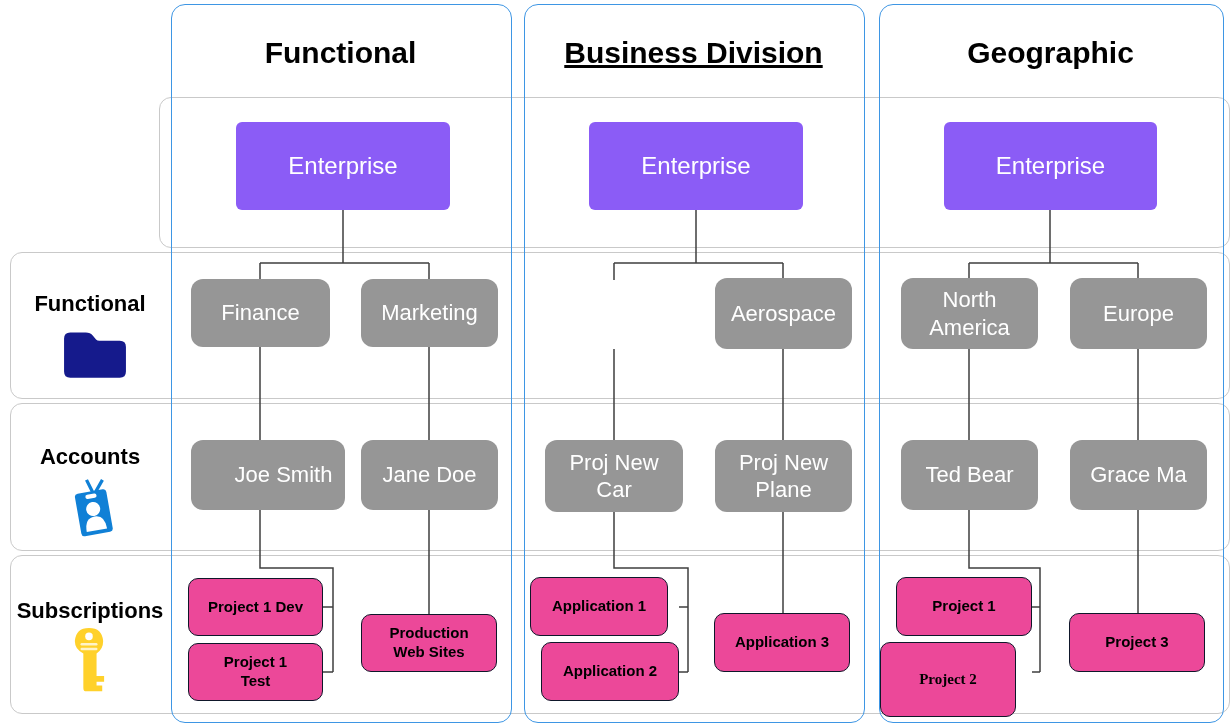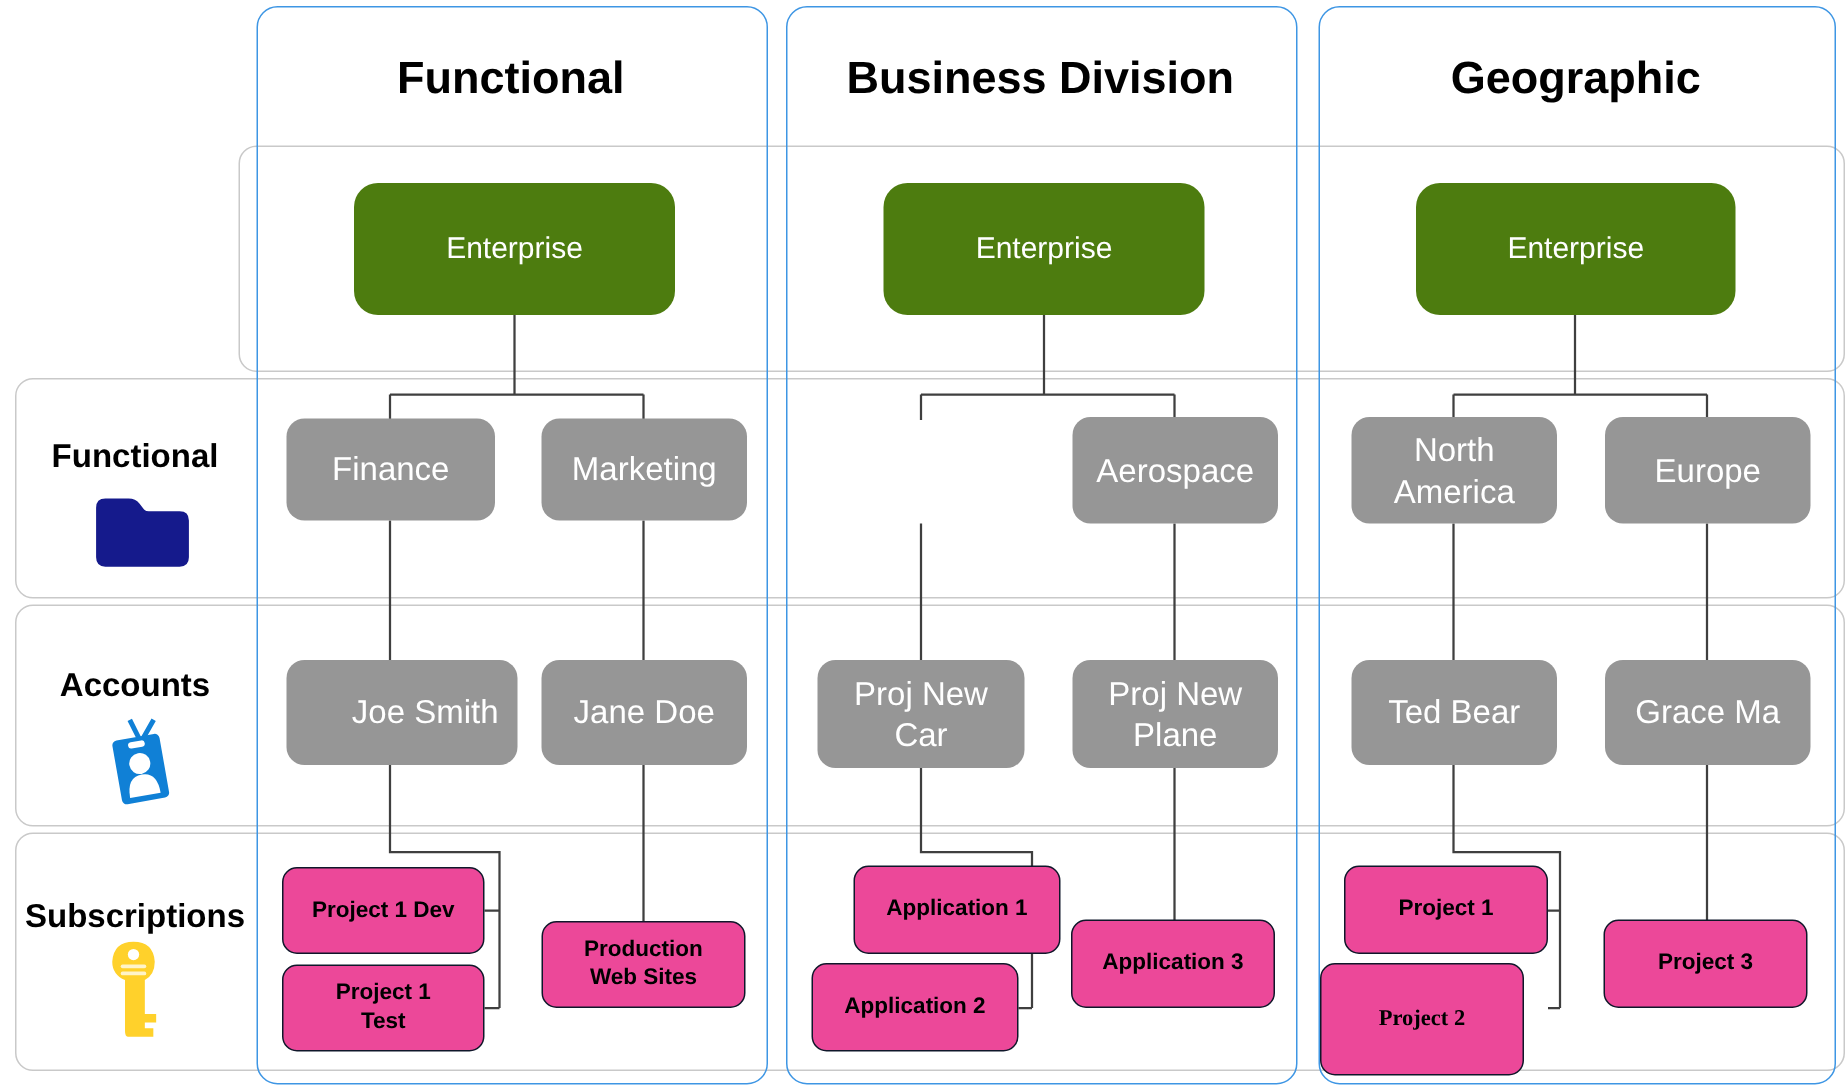--- a/index.html
+++ b/index.html
@@ -68,7 +68,7 @@
   </svg>
 
   <div class="hdr" style="left:171px;top:30px;width:339px;">Functional</div>
-  <div class="hdr" style="left:524px;top:30px;width:339px;">Business Division</div>
+  <div class="hdr" style="left:524px;top:30px;width:339px;text-decoration:underline;">Business Division</div>
   <div class="hdr" style="left:879px;top:30px;width:343px;">Geographic</div>
 
   <div class="rowlabel" style="left:8px;top:291px;width:164px;">Functional</div>

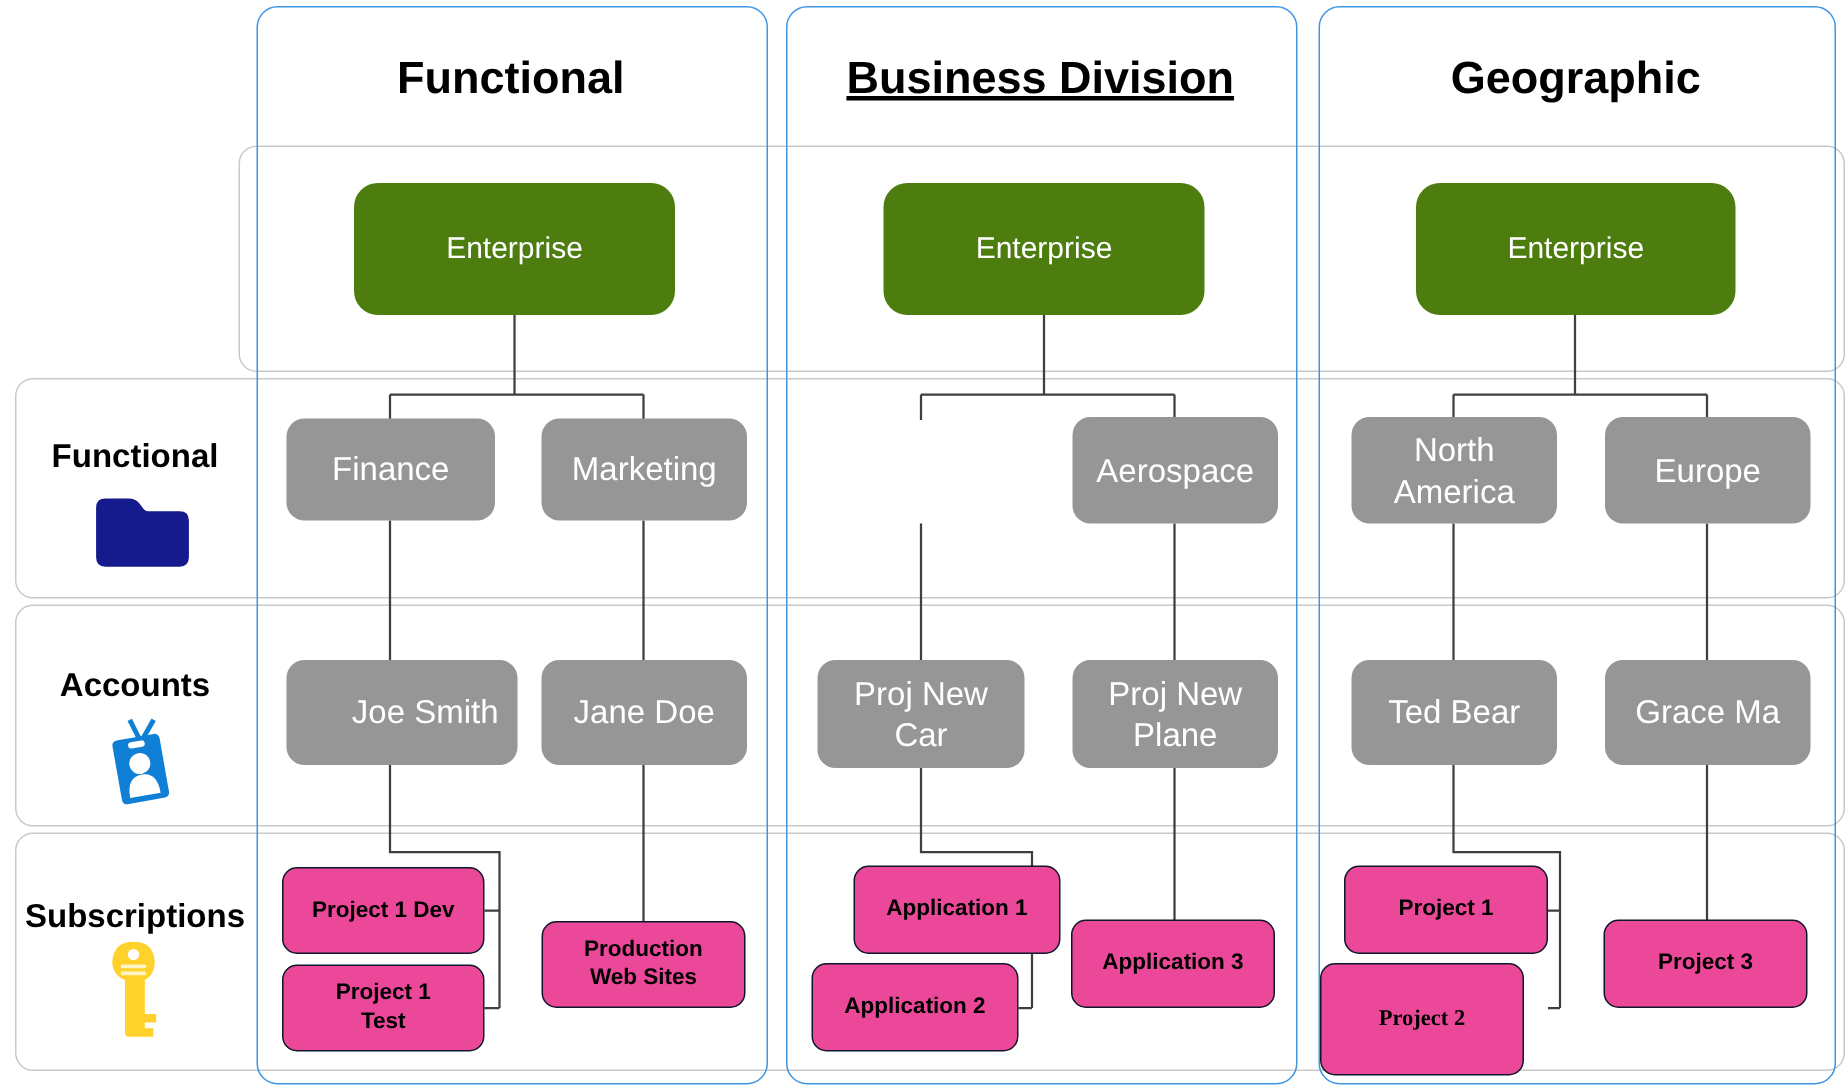--- a/index.html
+++ b/index.html
@@ -24,7 +24,7 @@
     text-align:center;white-space:pre-line;box-sizing:border-box;
   }
   .node-blue{
-    background:#4d7c0f;color:#fff;font-size:20px;font-weight:400;border-radius:16px;
+    background:#8b5cf6;color:#fff;font-size:24px;font-weight:400;border-radius:6px;
   }
   .node-gray{
     background:#969696;color:#fff;font-size:22px;font-weight:400;border-radius:12px;line-height:1.25;

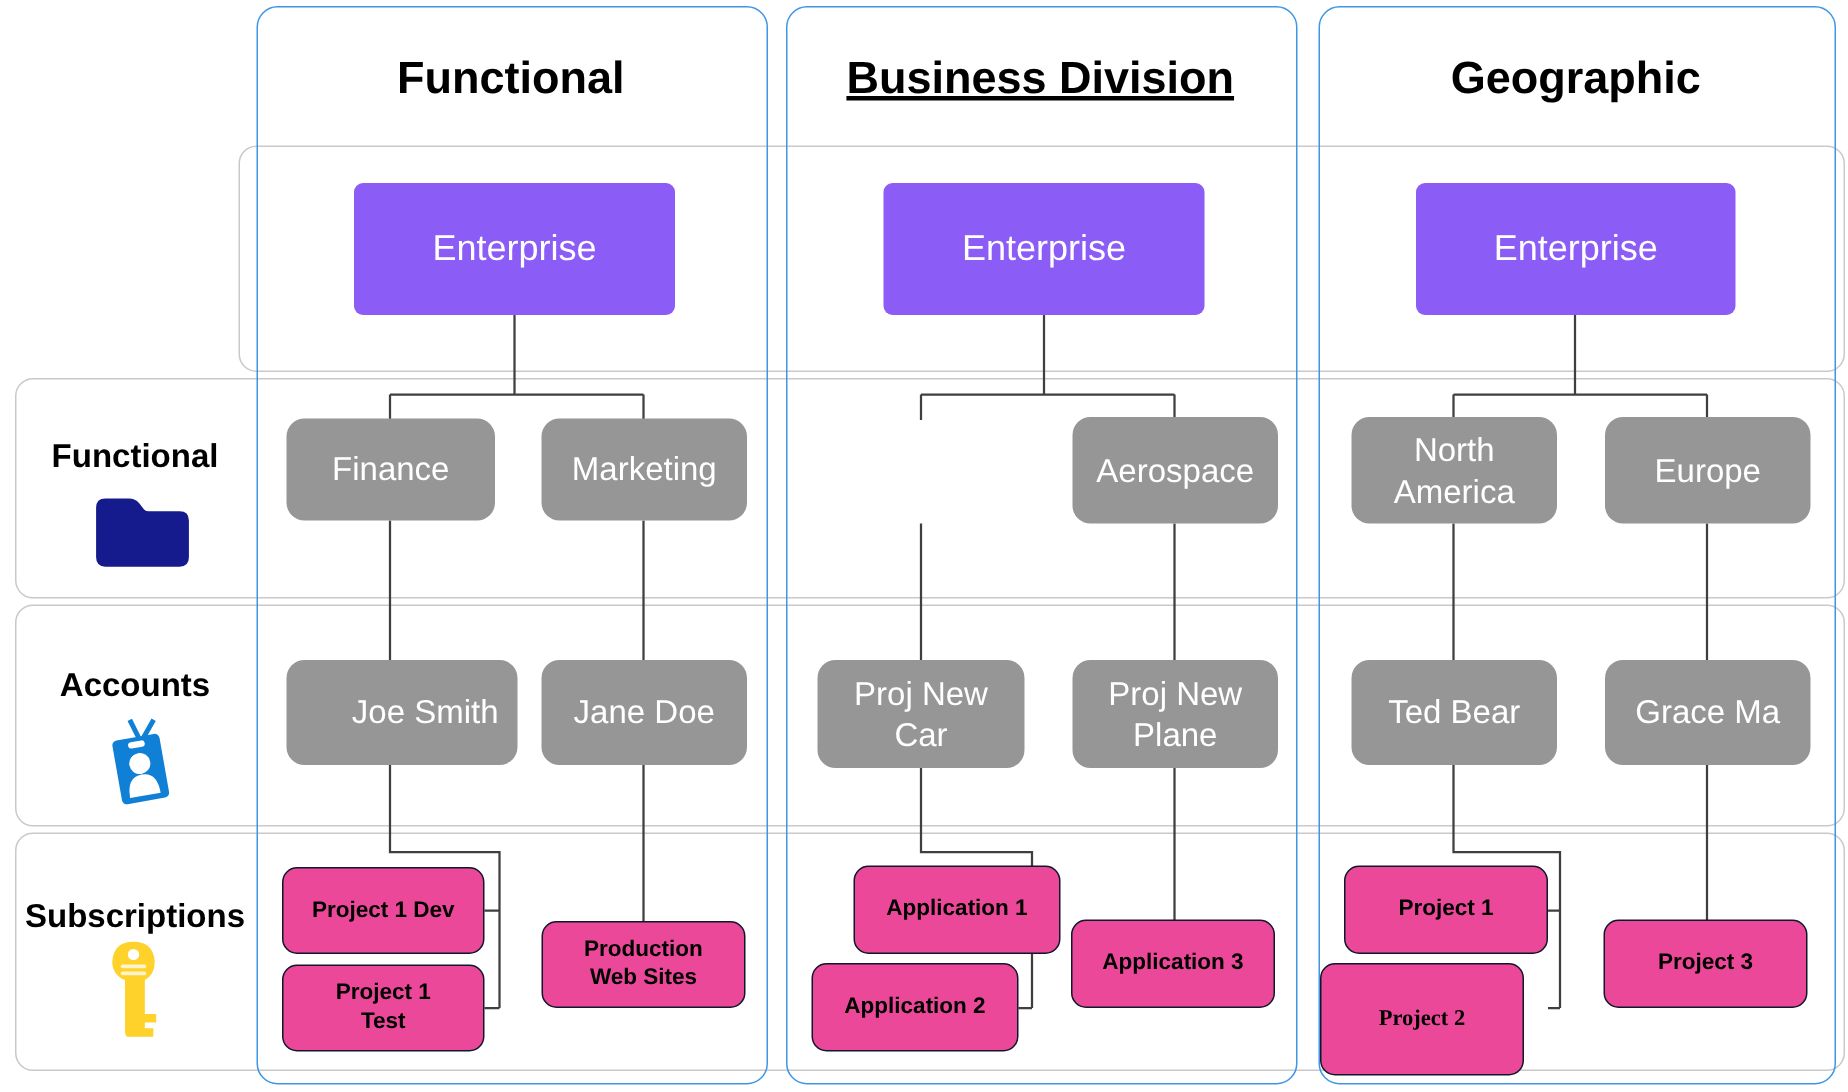--- a/index.html
+++ b/index.html
@@ -118,7 +118,7 @@
 Car</div>
   <div class="node node-gray" style="left:715px;top:440px;width:137px;height:72px;">Proj New
 Plane</div>
-  <div class="node node-light" style="left:569px;top:577px;width:138px;height:59px;">Application 1</div>
+  <div class="node node-light" style="left:530px;top:577px;width:138px;height:59px;">Application 1</div>
   <div class="node node-light" style="left:541px;top:642px;width:138px;height:59px;">Application 2</div>
   <div class="node node-light" style="left:714px;top:613px;width:136px;height:59px;">Application 3</div>
 

